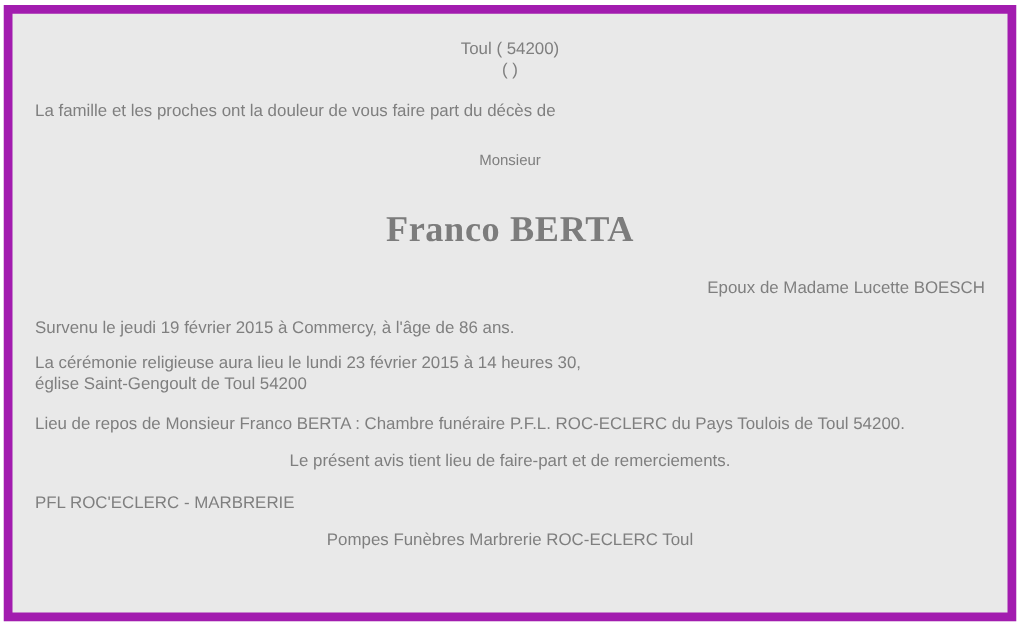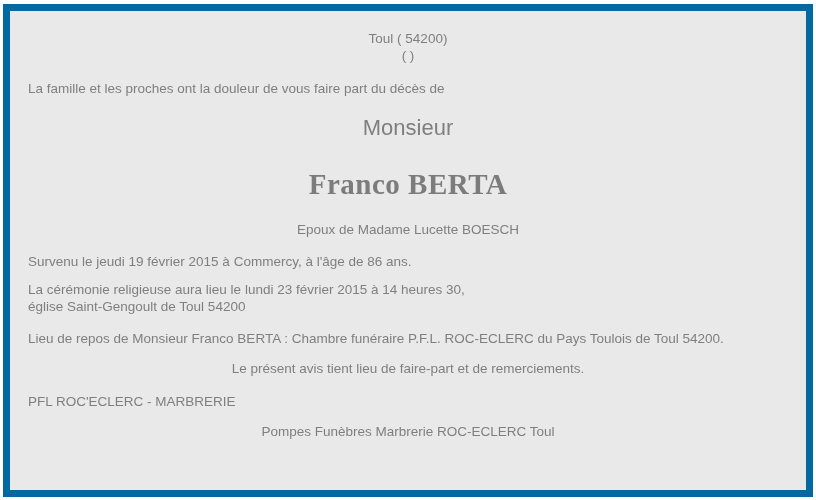--- a/index.html
+++ b/index.html
@@ -22,7 +22,7 @@
     top: 4px;
     width: 810px;
     height: 493px;
-    border: 7px solid #0369a1;
+    border: 7px solid #a21caf;
     background: #e9e9e9;
     color: #7f7f7f;
     padding: 19px 18px 0 18px;

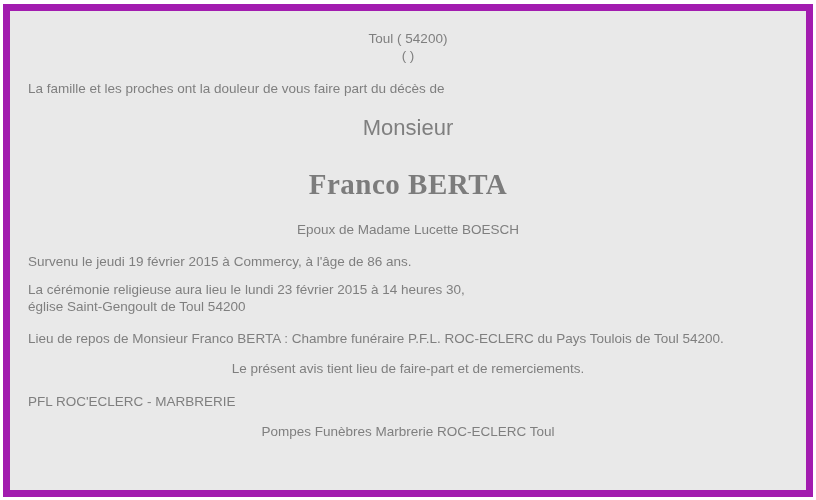--- a/index.html
+++ b/index.html
@@ -36,7 +36,7 @@
   .city-line   { margin: 0; }
   .empty-parens{ margin: 0; }
   .intro       { margin-top: 16px; }
-  .civility    { margin-top: 20px; font-size: 22px; line-height: 22px; }
+  .civility    { margin-top: 20px; font-size: 12px; line-height: 22px; }
   .deceased-name {
     margin-top: 28px;
     font-size: 29px;

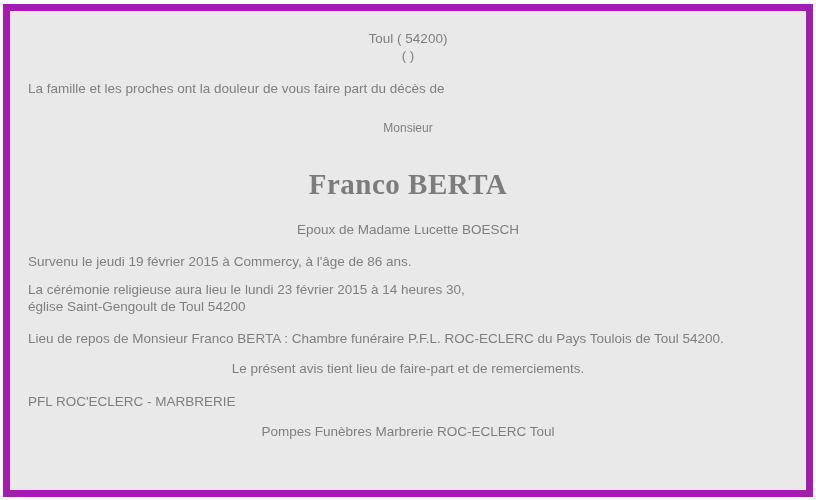--- a/index.html
+++ b/index.html
@@ -46,7 +46,7 @@
     letter-spacing: 0.5px;
     font-family: Liberation Serif, serif;
   }
-  .spouse      { margin-top: 20px; }
+  .spouse      { margin-top: 20px; text-align: right; }
   .death-line  { margin-top: 15px; }
   .ceremony    { margin-top: 12px; line-height: 16.5px; }
   .repose      { margin-top: 15px; }

